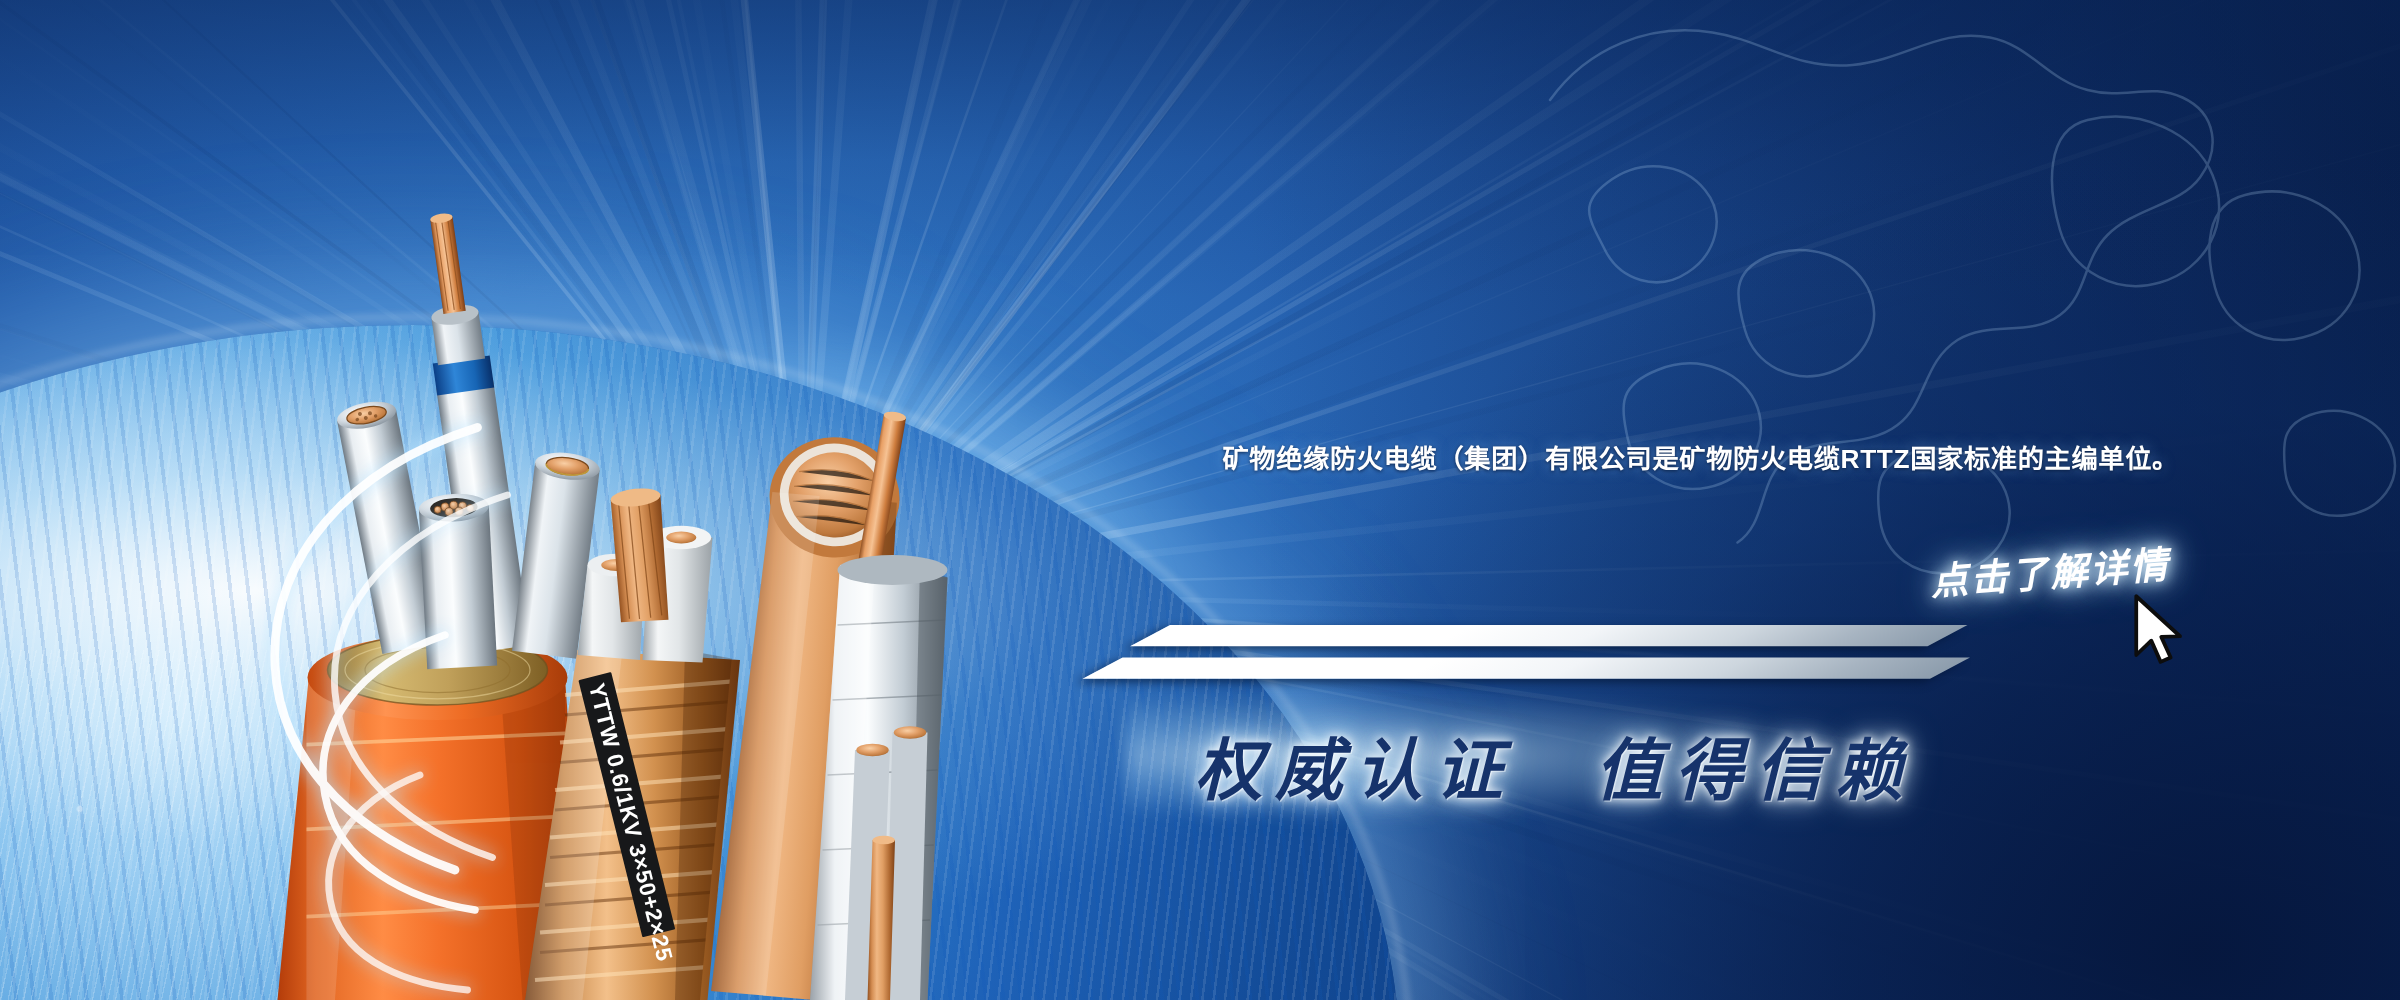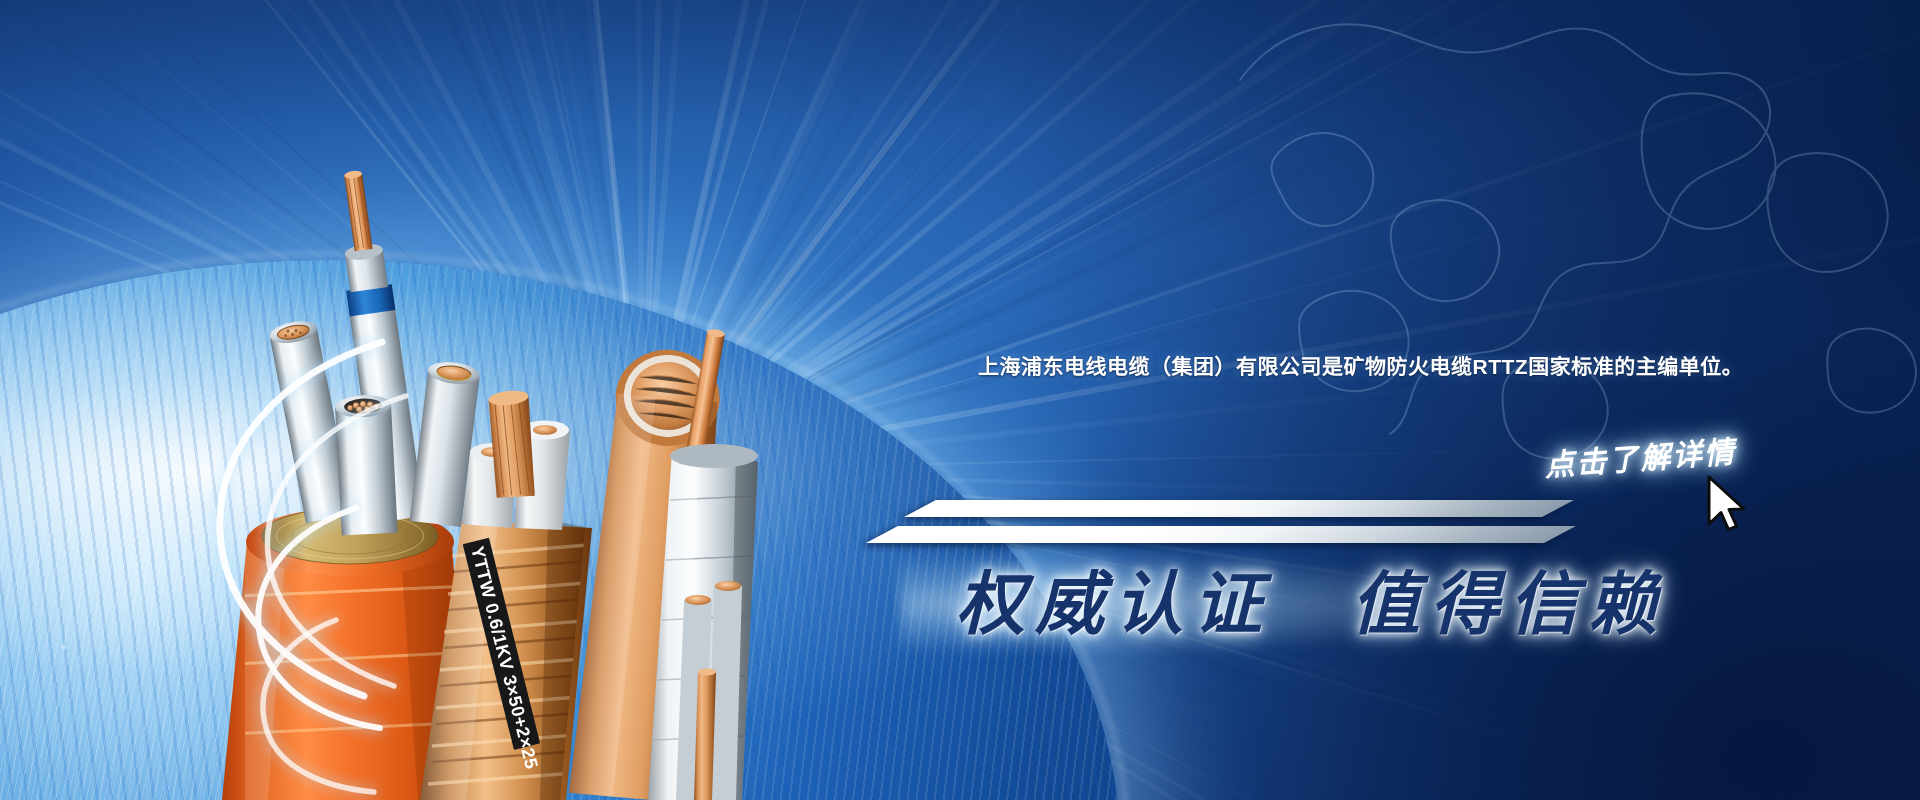--- a/index.html
+++ b/index.html
@@ -754,7 +754,7 @@
   <div class="copy">
     <div class="slogan-glow"></div>
 
-    <div class="tagline">上海浦东电线电缆（集团）有限公司是矿物防火电缆RTTZ国家标准的主编单位。</div>
+    <div class="tagline">矿物绝缘防火电缆（集团）有限公司是矿物防火电缆RTTZ国家标准的主编单位。</div>
 
 
     <div class="cta">点击了解详情</div>

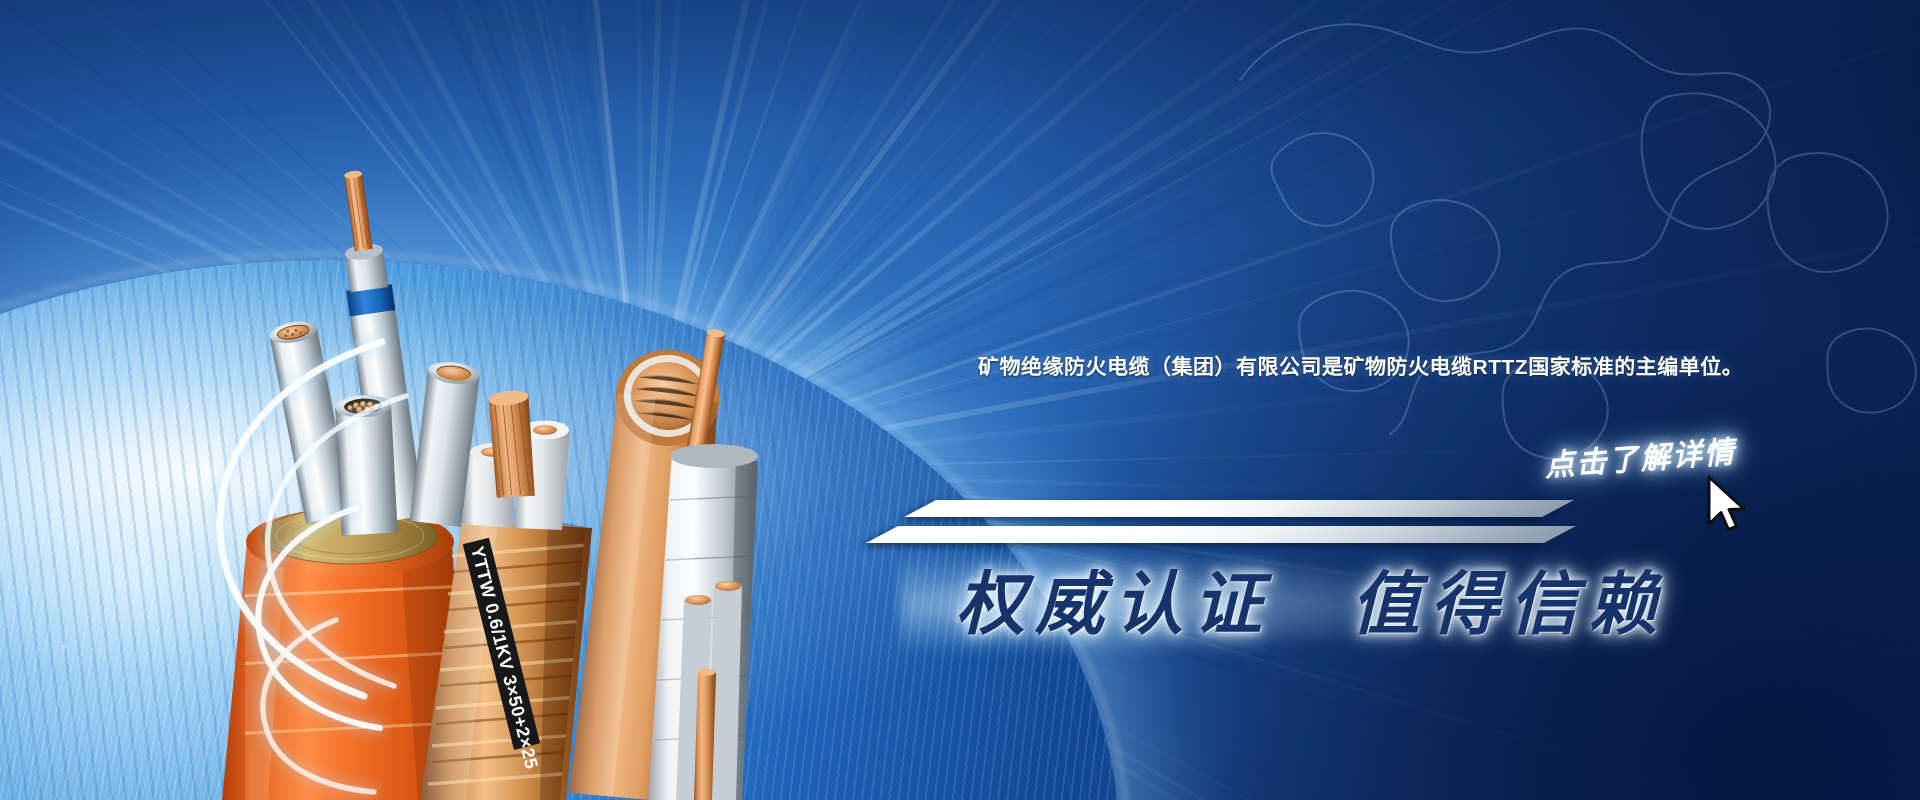--- a/index.html
+++ b/index.html
@@ -212,9 +212,9 @@
 
   .slogan{
     position:absolute;
-    left:-4px; top:212px;
+    left:-4px; top:236px;
     white-space:nowrap;
-    font-size:69px;
+    font-size:54px;
     font-weight:bold;
     font-style:italic;
     letter-spacing:10px;

